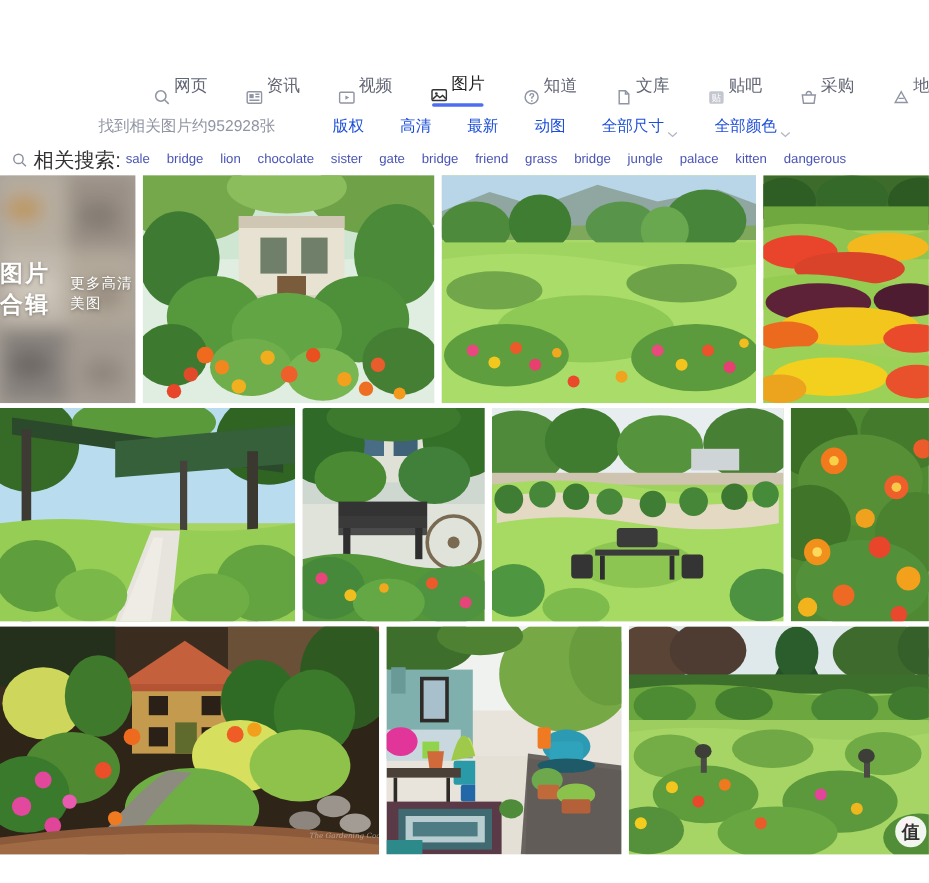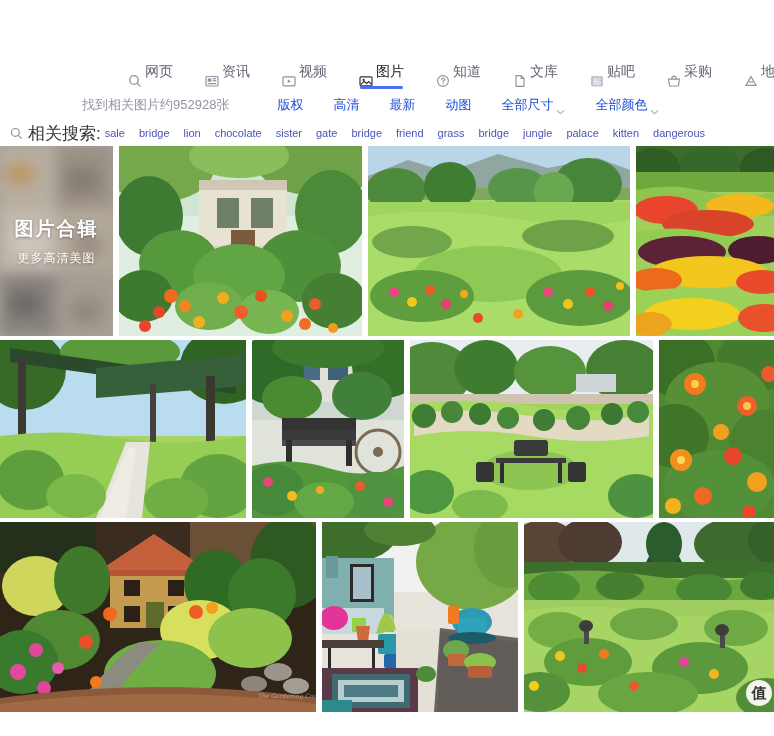--- a/index.html
+++ b/index.html
@@ -107,7 +107,7 @@
     line-height: 26px;
   }
   .nav-item:last-child { margin-right: 0; }
-  .nav-item.active { color: #222; }
+  .nav-item.active { color: #222; font-family: Liberation Mono, monospace; }
   .nav-item.active::after {
     content: "";
     position: absolute;

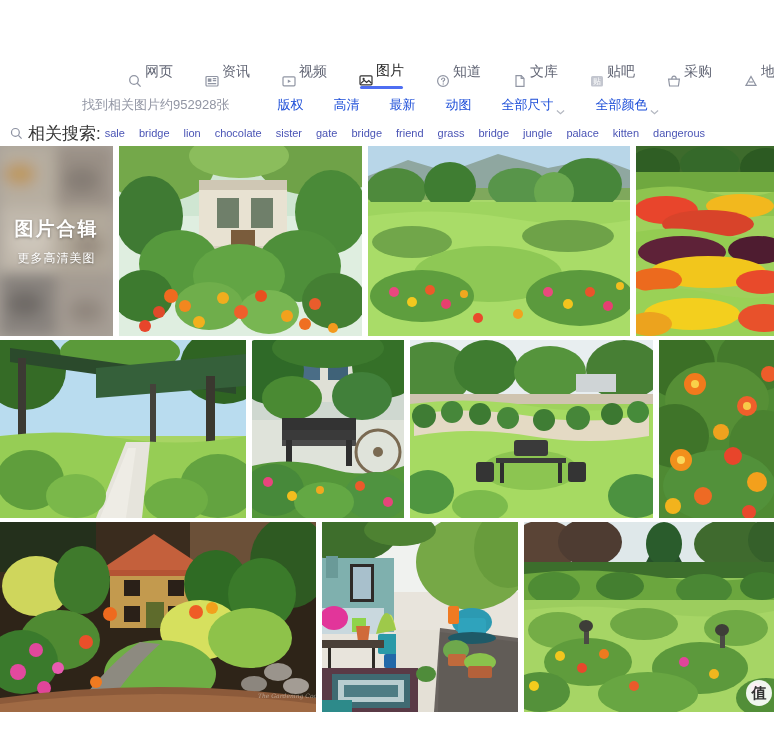--- a/index.html
+++ b/index.html
@@ -186,7 +186,7 @@
     position: absolute;
     inset: 0;
     display: flex;
-    flex-direction: column;
+    flex-direction: row;
     align-items: center;
     justify-content: center;
     color: #fff;

